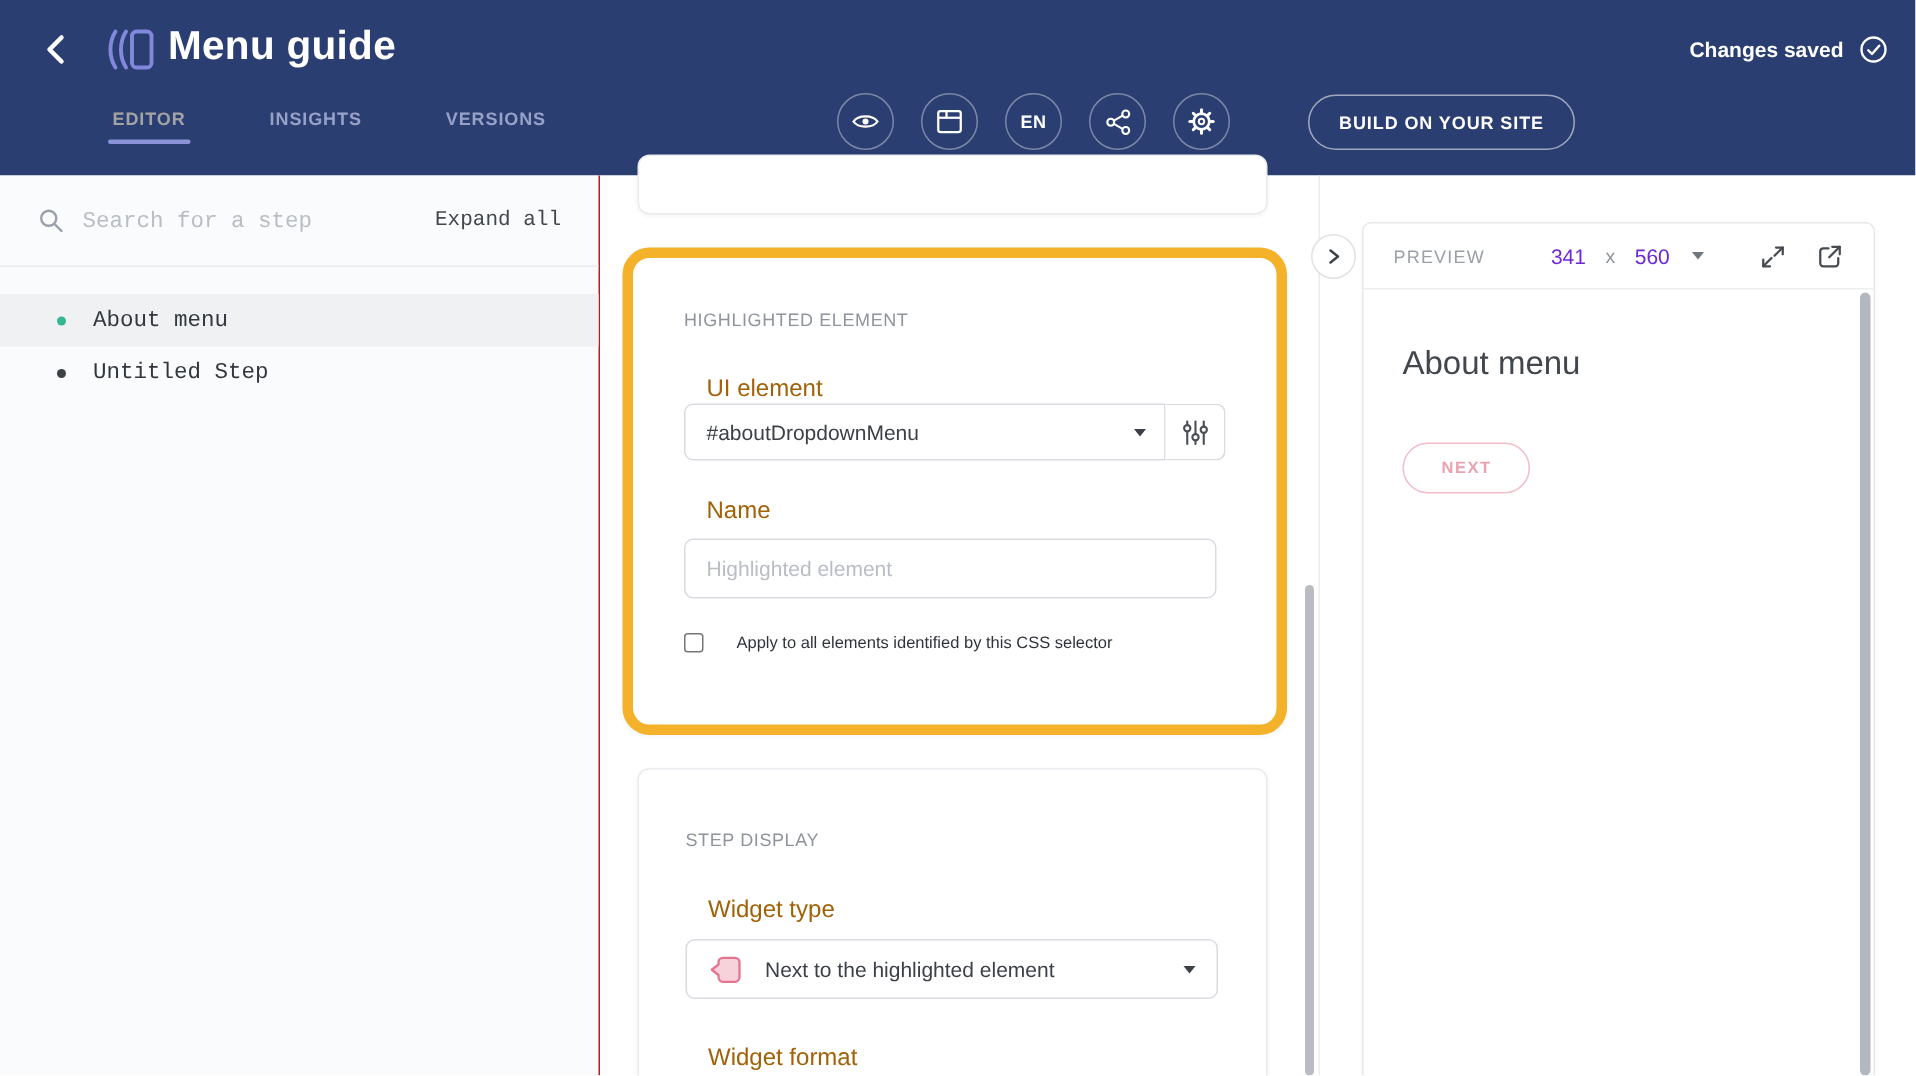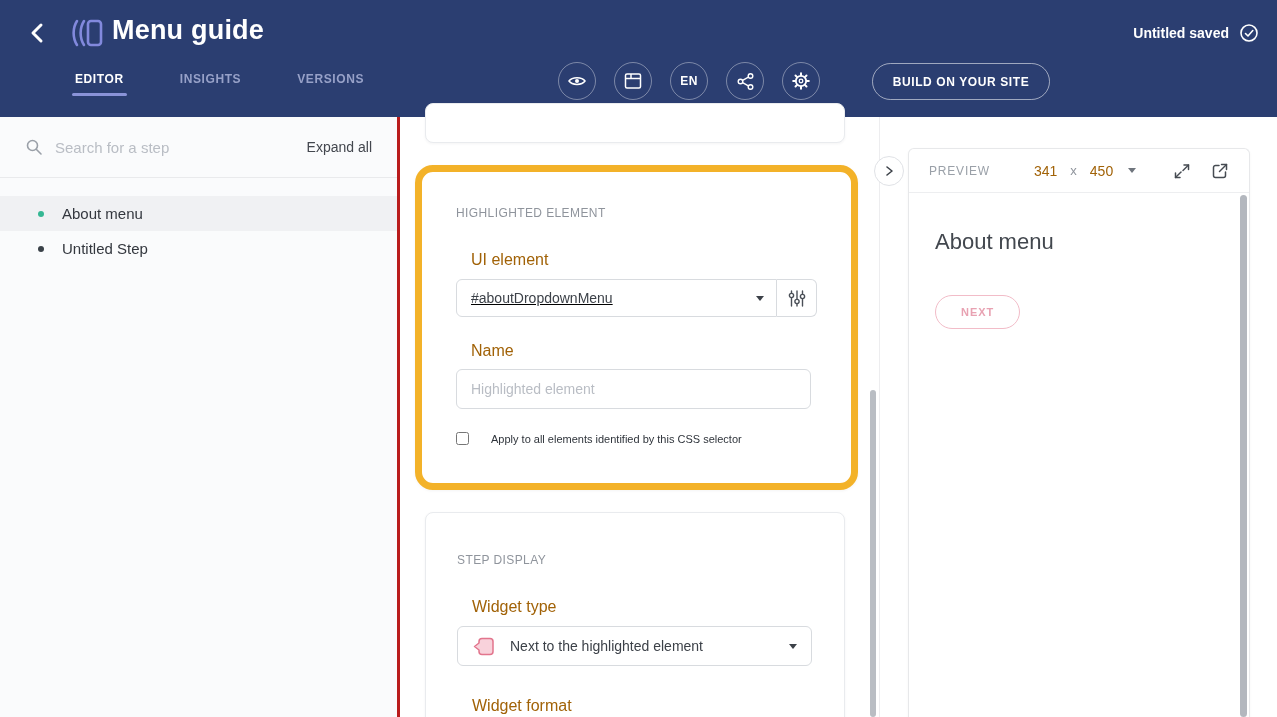--- a/index.html
+++ b/index.html
@@ -104,7 +104,7 @@
   </span>
   <div class="app-title">Menu guide</div>
 
-  <div class="changes-saved">Untitled saved</div>
+  <div class="changes-saved">Changes saved</div>
   <span class="saved-check">
     <svg width="20" height="20" viewBox="0 0 20 20">
         <circle cx="10" cy="10" r="8" fill="none" stroke="#ffffff" stroke-width="1.6"></circle>

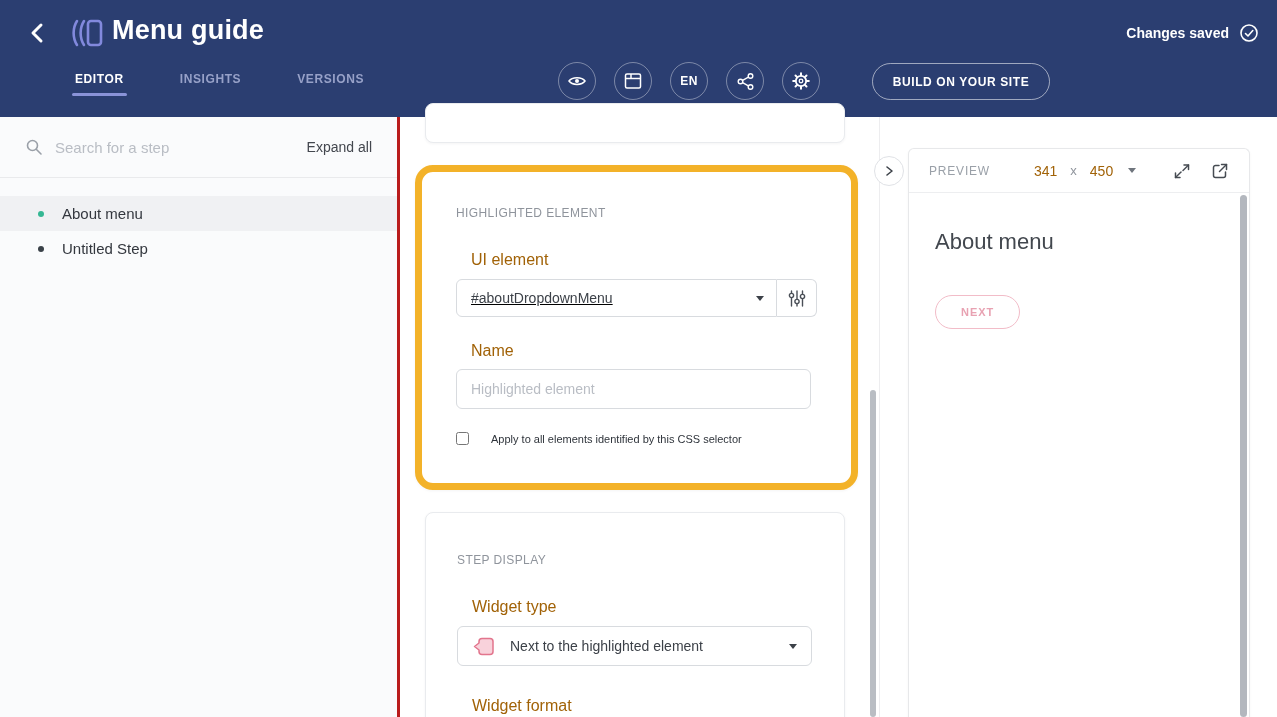--- a/index.html
+++ b/index.html
@@ -16,7 +16,7 @@
 
   .tabs { position:absolute; left:75px; top:72px; display:flex; gap:56px; }
   .tab { background:none; border:none; cursor:pointer; font-family:inherit; font-size:12px; font-weight:700; letter-spacing:.6px; color:#97a1c8; padding:0 0 10px 0; position:relative; }
-  .tab.active { color:#ffffff; }
+  .tab.active { color:#a3a3a3; }
   .tab.active::after { content:""; position:absolute; left:-3px; right:-3px; bottom:0; height:3px; background:#8a93d8; border-radius:2px; }
 
   .hdr-circles { position:absolute; left:558px; top:62px; display:flex; gap:18px; }

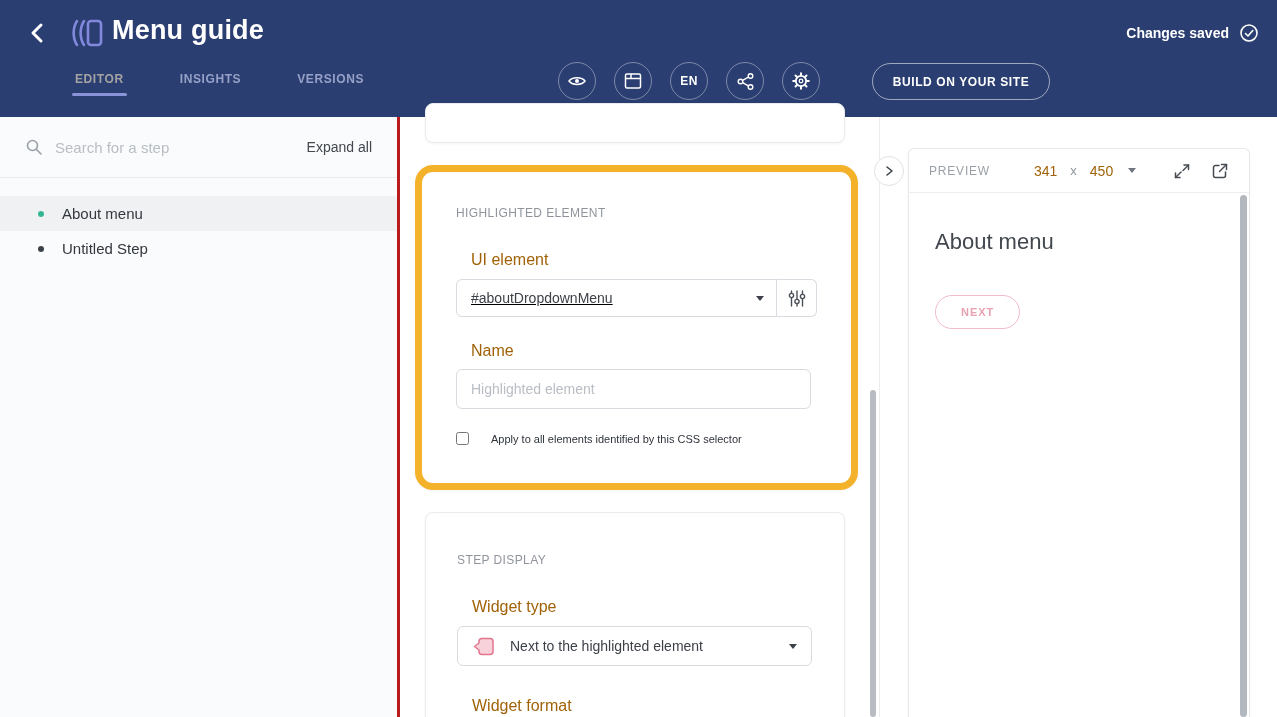--- a/index.html
+++ b/index.html
@@ -32,7 +32,7 @@
   .workspace { position:absolute; left:0; top:117px; width:1277px; height:600px; display:flex; }
 
   
-  .sidebar { width:400px; height:100%; background:#fafbfc; border-right:3px solid #b91c1c; flex-shrink:0; }
+  .sidebar { width:400px; height:100%; background:#fafbfc; border-right:1px solid #b91c1c; flex-shrink:0;font-family:Liberation Mono, monospace; }
   .search-row { height:61px; border-bottom:1px solid #e9eaec; display:flex; align-items:center; padding:0 25px; }
   .search-input-wrap { display:flex; align-items:center; gap:12px; flex:1; cursor:text; }
   .search-placeholder { color:#b9bdc4; font-size:15px; }

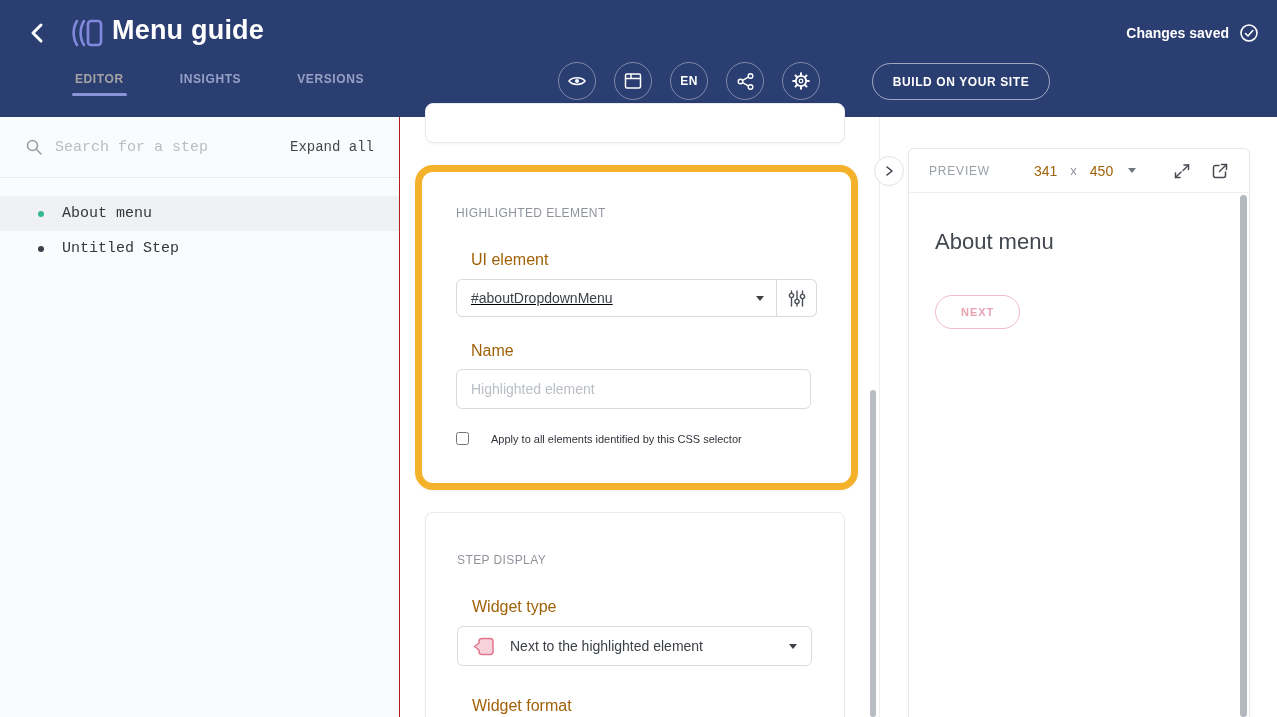--- a/index.html
+++ b/index.html
@@ -76,7 +76,7 @@
   .preview-header { height:44px; border-bottom:1px solid #edeef0; display:flex; align-items:center; padding:0 20px; }
   .preview-title { color:#9aa0a8; font-size:12px; letter-spacing:.8px; }
   .size-group { display:flex; align-items:center; gap:13px; margin-left:44px; cursor:pointer; }
-  .size-num { font-size:14px; color:#a16207; }
+  .size-num { font-size:14px; color:#6d28d9; }
   .size-x { font-size:13px; color:#8f949c; }
   .size-caret { width:0; height:0; border-left:4px solid transparent; border-right:4px solid transparent; border-top:5px solid #6f757d; margin-left:2px; }
   .preview-icons { margin-left:auto; display:flex; gap:20px; }

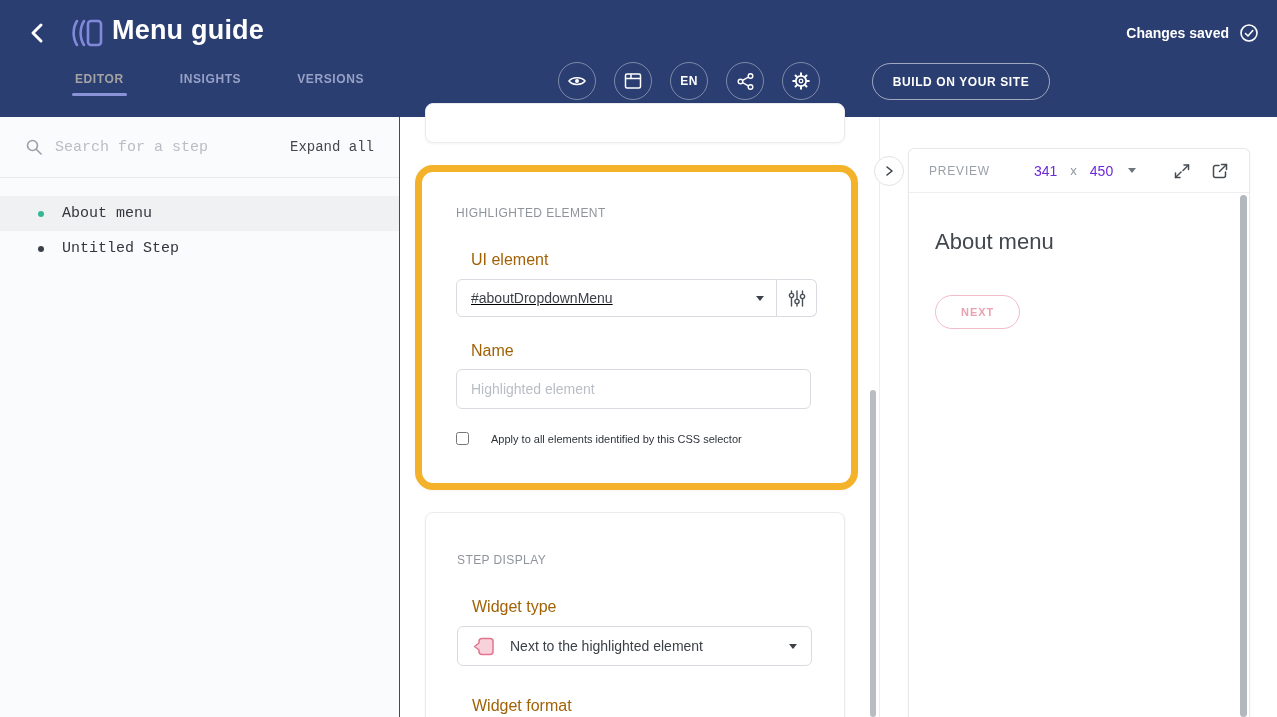--- a/index.html
+++ b/index.html
@@ -257,7 +257,7 @@
         <div class="size-group">
           <span class="size-num">341</span>
           <span class="size-x">x</span>
-          <span class="size-num">450</span>
+          <span class="size-num">560</span>
           <span class="size-caret"></span>
         </div>
         <div class="preview-icons">

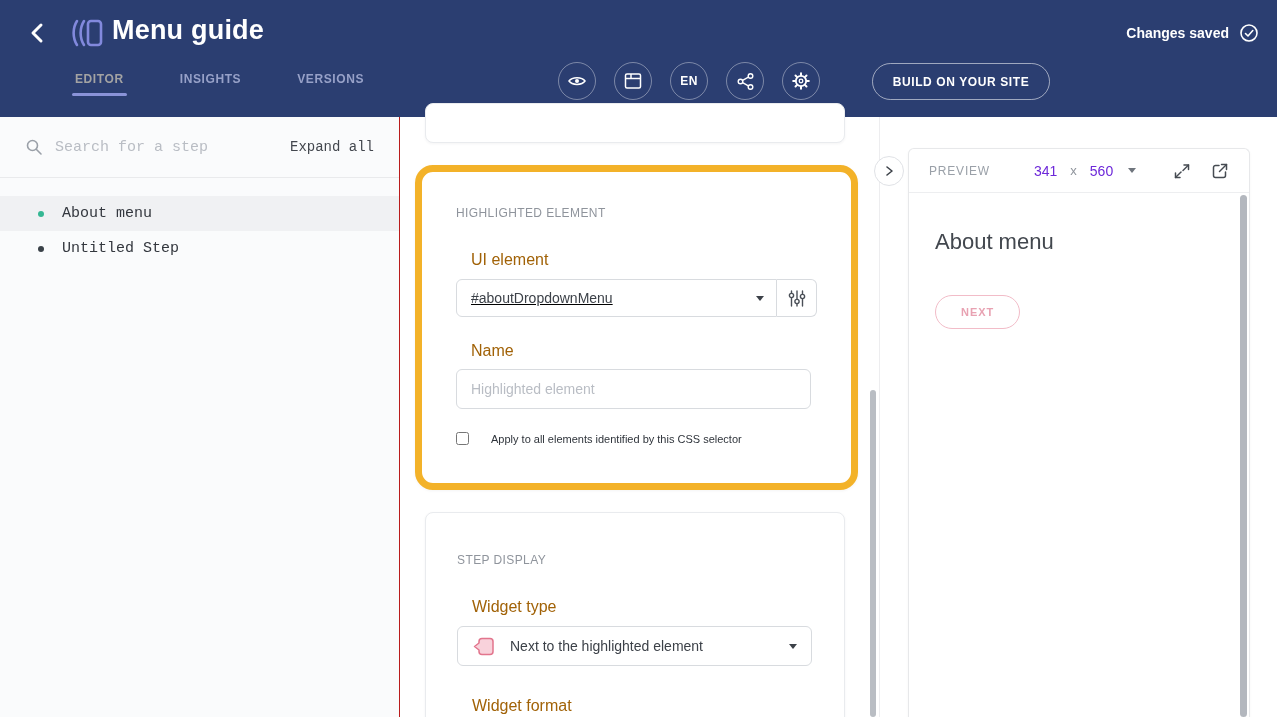--- a/index.html
+++ b/index.html
@@ -51,7 +51,7 @@
   .section-title { color:#8f949c; font-size:12px; letter-spacing:.4px; font-weight:400; }
   .field-label { color:#a16207; font-size:16px;margin-left:15px; }
   .hl-wrapper .field-label.ui { margin-top:31px; }
-  .select-row { margin-top:10px; display:flex;text-decoration:underline; }
+  .select-row { display:flex; }
   .select-box { height:38px; border:1px solid #d8dbdf; border-radius:6px 0 0 6px; background:#fff; display:flex; align-items:center; padding:0 12px 0 14px; cursor:pointer; flex:1; }
   .select-value { font-size:14px; color:#3c4148; flex:1; text-align:left; }
   .adv-btn { width:40px; height:38px; border:1px solid #d8dbdf; border-left:none; border-radius:0 6px 6px 0; background:#fff; cursor:pointer; display:flex; align-items:center; justify-content:center; }

